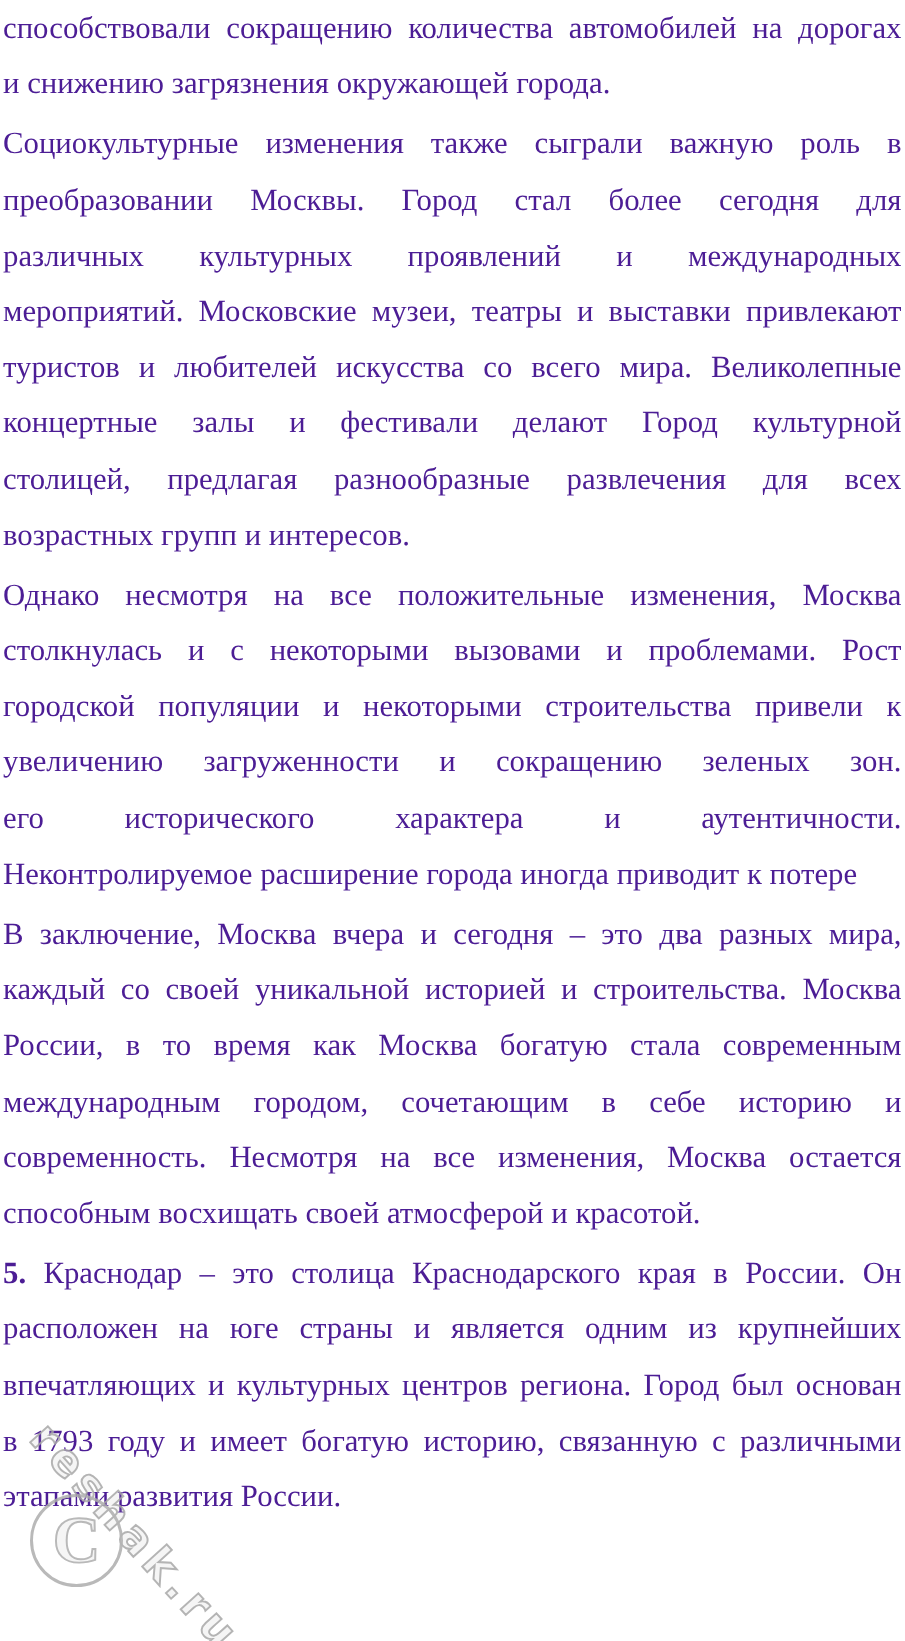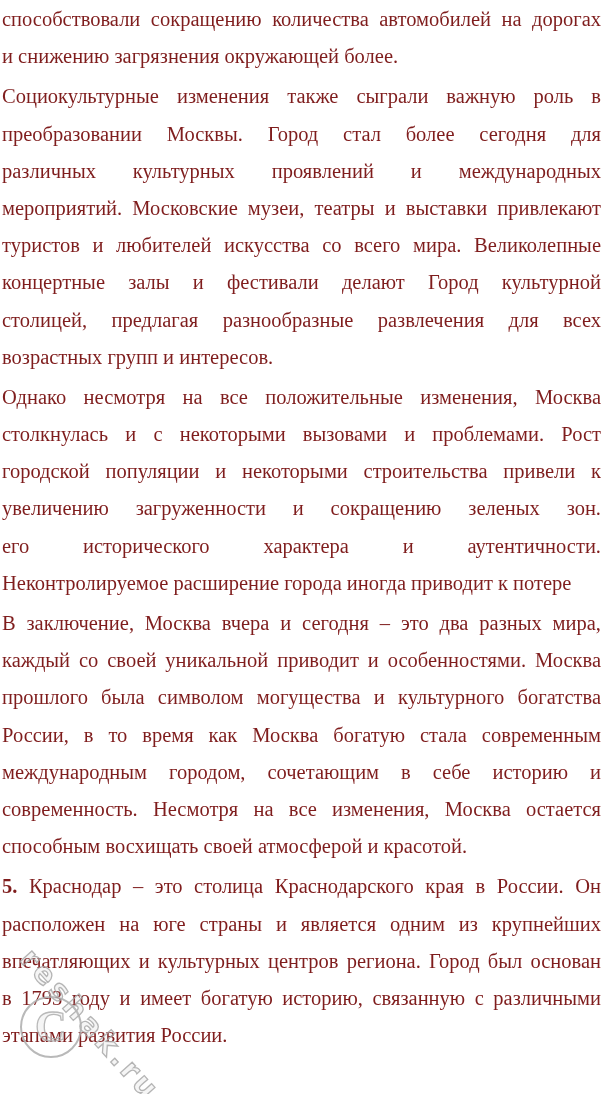--- a/index.html
+++ b/index.html
@@ -19,7 +19,7 @@
     font-family: "Liberation Serif", serif;
     font-size: 20.5px;
     line-height: 37.2px;
-    color: #7f1d1d;
+    color: #4c1d95;
   }
   .para {
     margin: 0 0 3px 0;

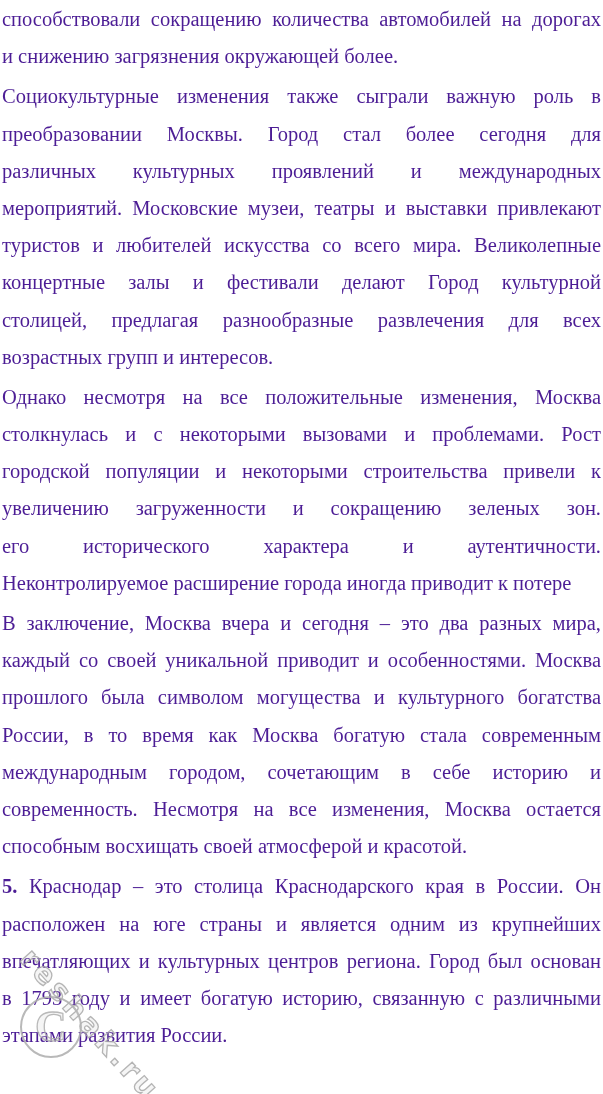--- a/index.html
+++ b/index.html
@@ -88,7 +88,7 @@
   <div class="content">
       <div class="para">
         <div class="line">способствовали сокращению количества автомобилей на дорогах</div>
-        <div class="line">и снижению загрязнения окружающей более.</div>
+        <div class="line">и снижению загрязнения окружающей города.</div>
       </div>
       <div class="para">
         <div class="line">Социокультурные изменения также сыграли важную роль в</div>

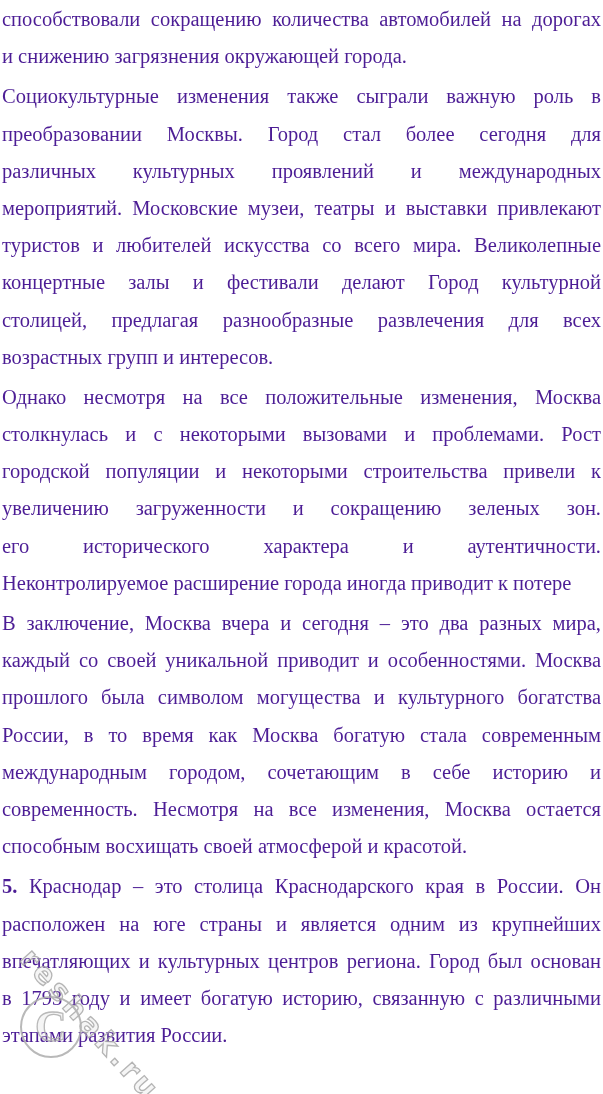--- a/index.html
+++ b/index.html
@@ -110,7 +110,7 @@
       </div>
       <div class="para">
         <div class="line">В заключение, Москва вчера и сегодня – это два разных мира,</div>
-        <div class="line">каждый со своей уникальной приводит и особенностями. Москва</div>
+        <div class="line">каждый со своей уникальной историей и строительства. Москва</div>
         <div class="line">прошлого была символом могущества и культурного богатства</div>
         <div class="line">России, в то время как Москва богатую стала современным</div>
         <div class="line">международным городом, сочетающим в себе историю и</div>

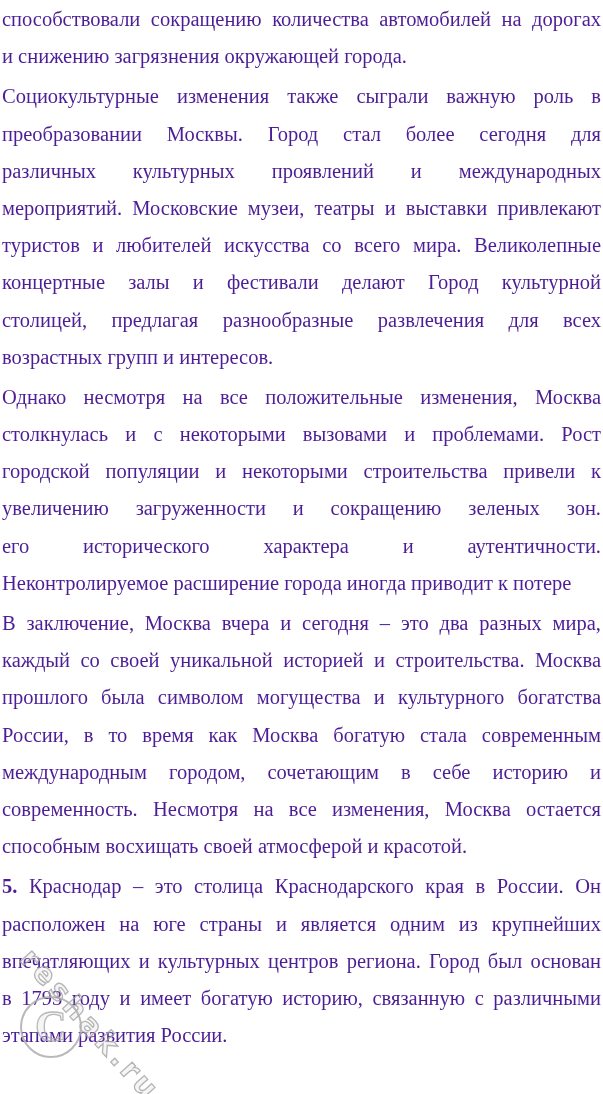--- a/index.html
+++ b/index.html
@@ -111,7 +111,6 @@
       <div class="para">
         <div class="line">В заключение, Москва вчера и сегодня – это два разных мира,</div>
         <div class="line">каждый со своей уникальной историей и строительства. Москва</div>
-        <div class="line">прошлого была символом могущества и культурного богатства</div>
         <div class="line">России, в то время как Москва богатую стала современным</div>
         <div class="line">международным городом, сочетающим в себе историю и</div>
         <div class="line">современность. Несмотря на все изменения, Москва остается</div>

